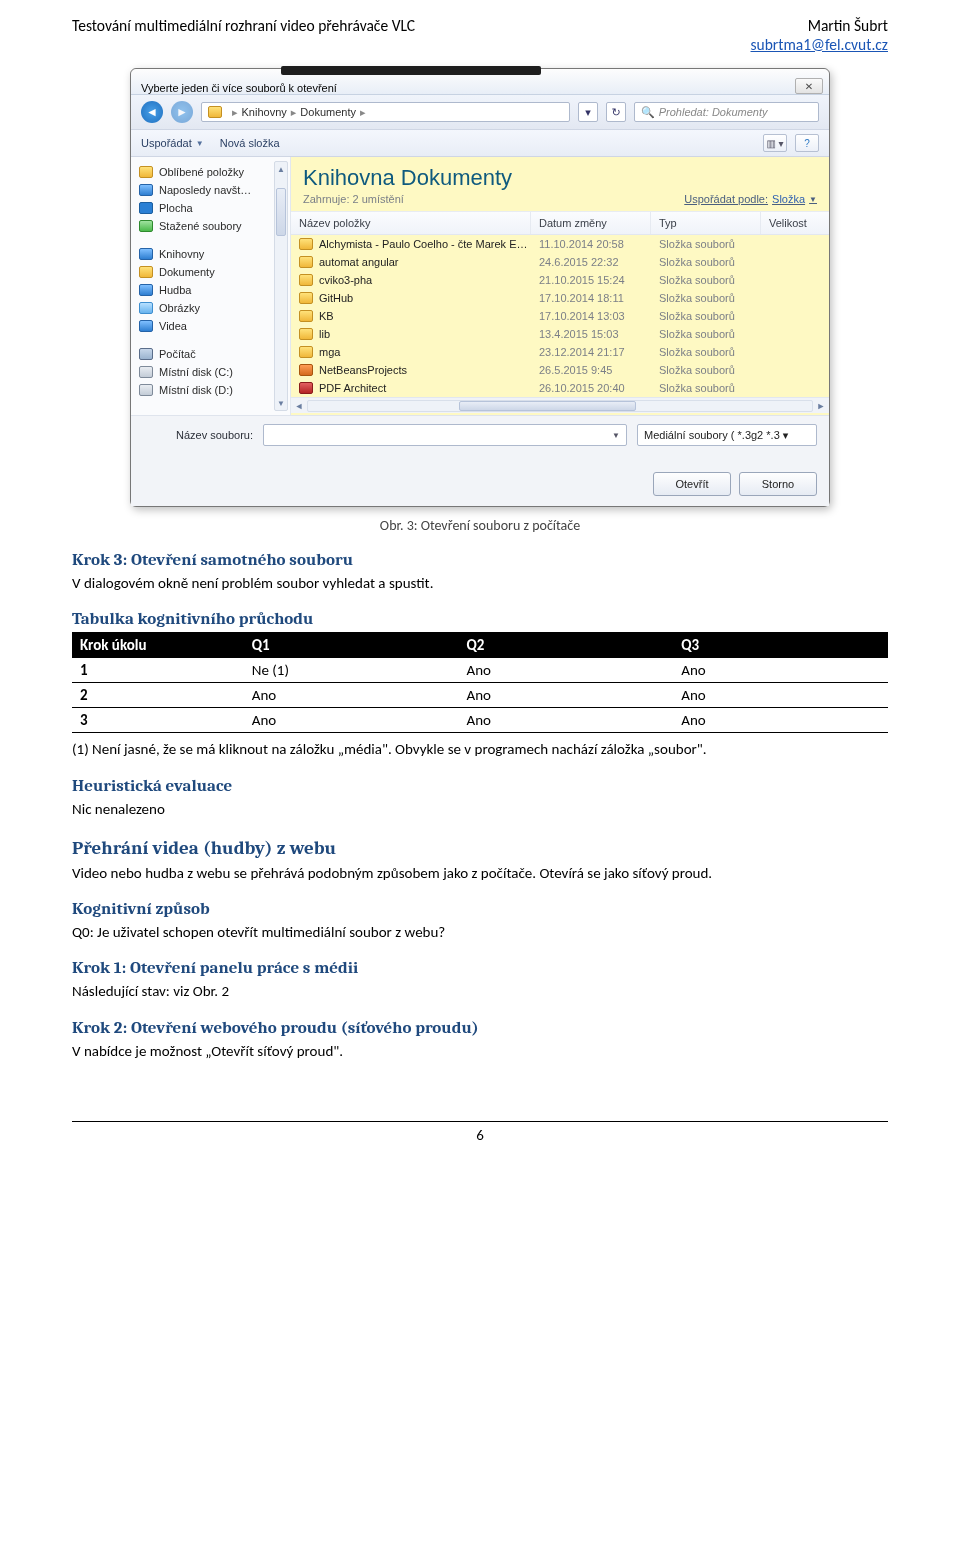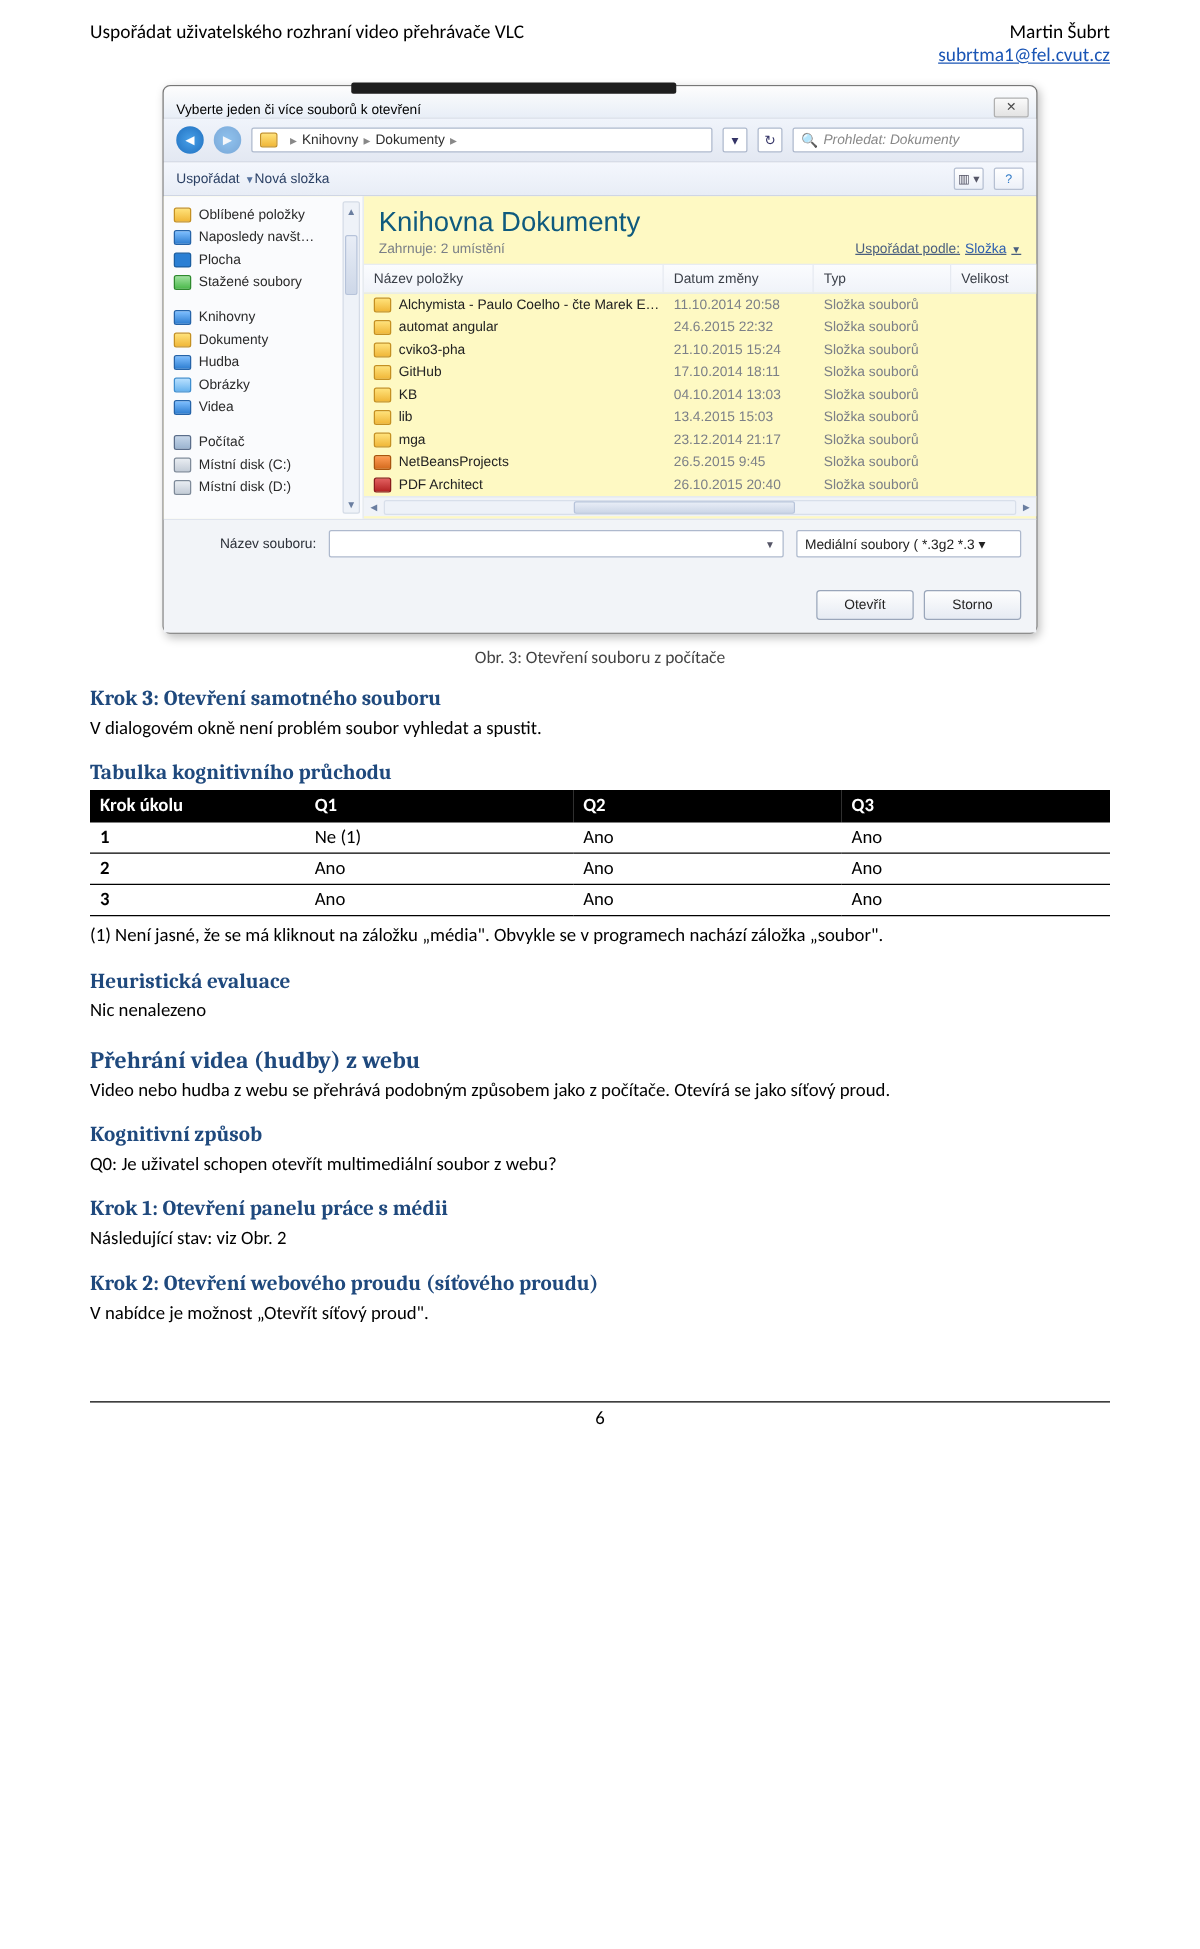--- a/index.html
+++ b/index.html
@@ -208,7 +208,7 @@
 <div class="page">
 
   <div class="header-row">
-    <div class="header-left">Uspořádat uživatelského rozhraní video přehrávače VLC</div>
+    <div class="header-left">Testování multimediální rozhraní video přehrávače VLC</div>
     <div class="header-right">
       <div>Martin Šubrt</div>
       <a class="link">subrtma1@fel.cvut.cz</a>

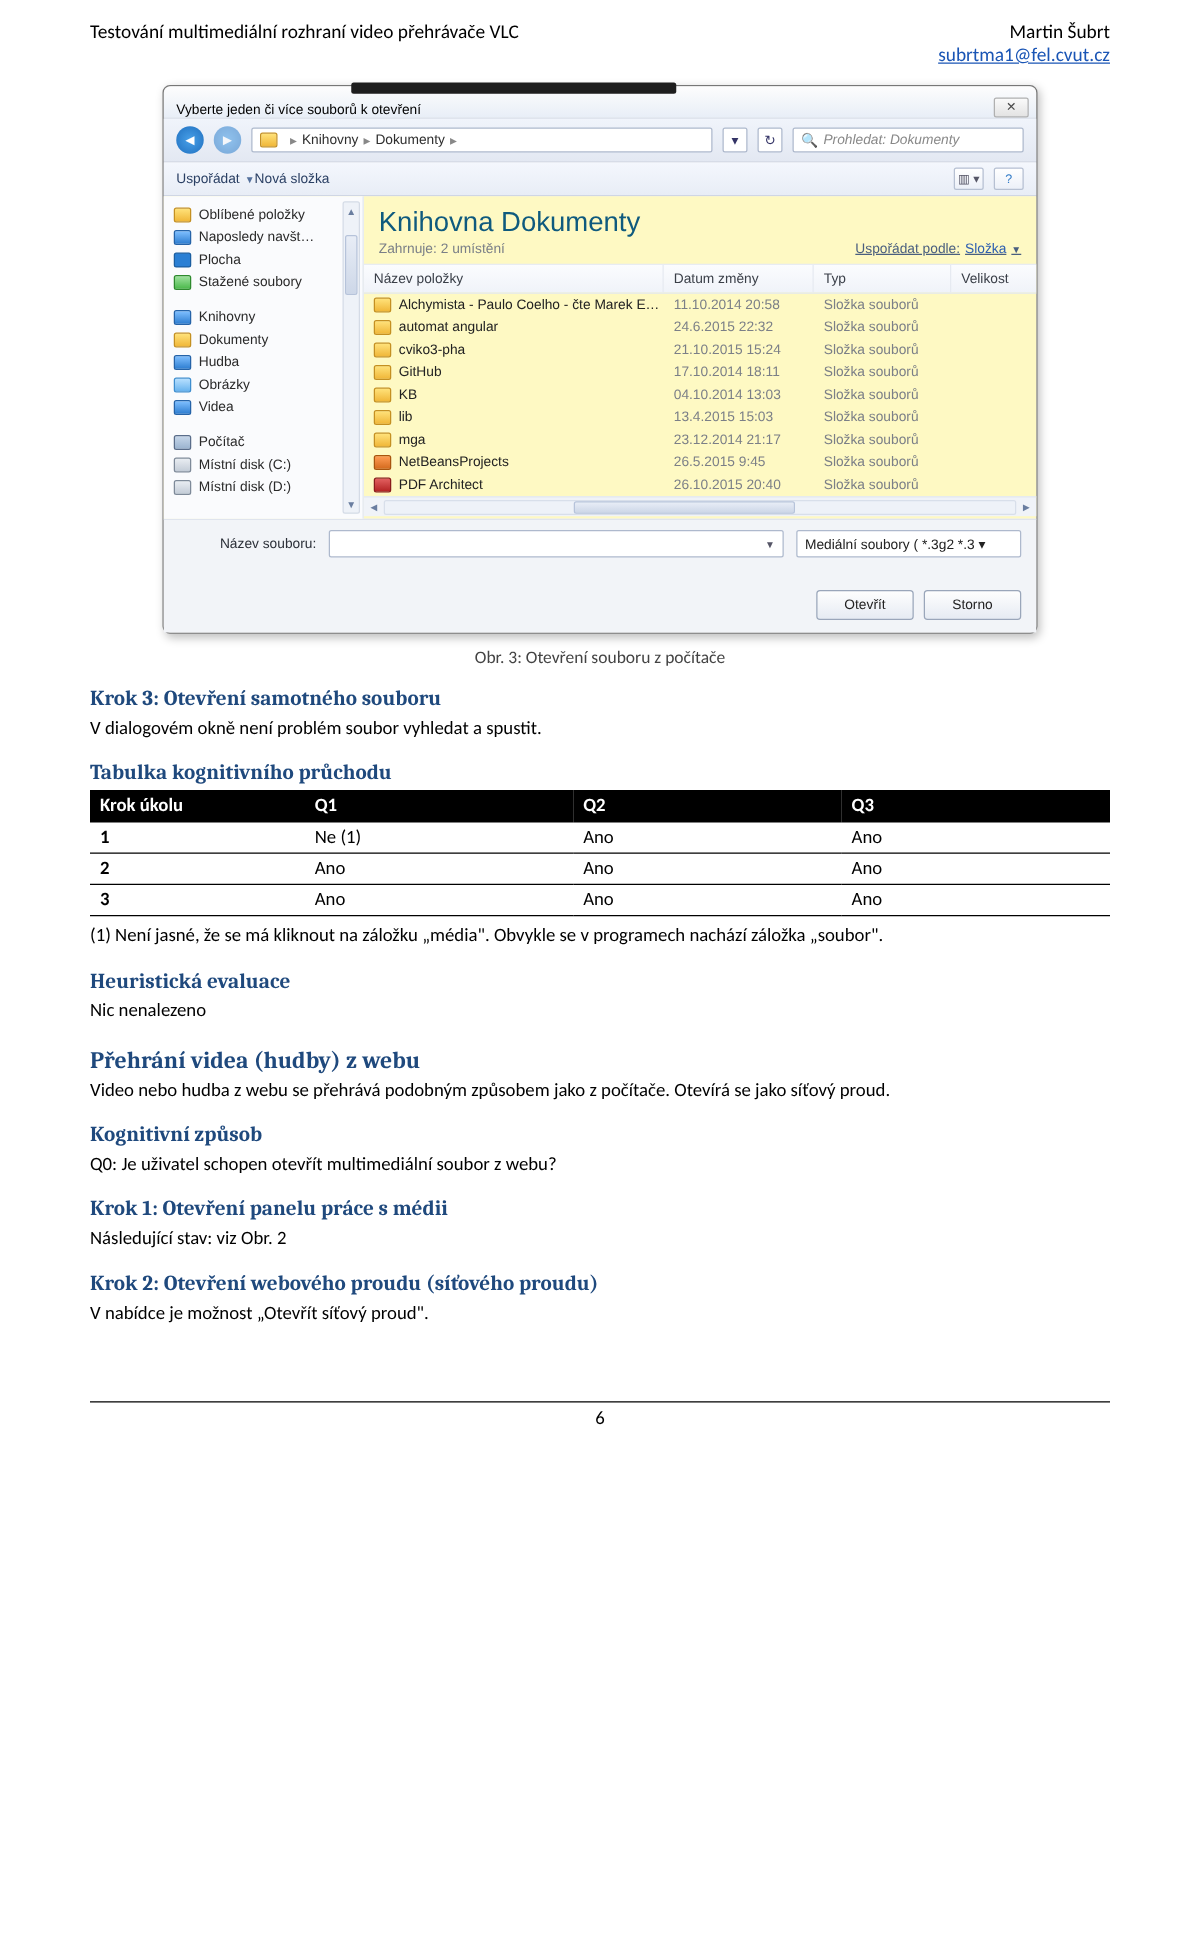--- a/index.html
+++ b/index.html
@@ -87,7 +87,7 @@
     border-bottom: 1px solid #cfd6e4;
     padding: 4px 10px; color: #2a3f63;
   }
-  .toolbar-left { display: flex; align-items: center; gap: 0; }
+  .toolbar-left { display: flex; align-items: center; gap: 16px; }
   .tool-item { display: flex; align-items: center; gap: 4px; }
   .tool-caret { font-size: 8px; color: #55719d; }
   .toolbar-right { display: flex; align-items: center; gap: 8px; }

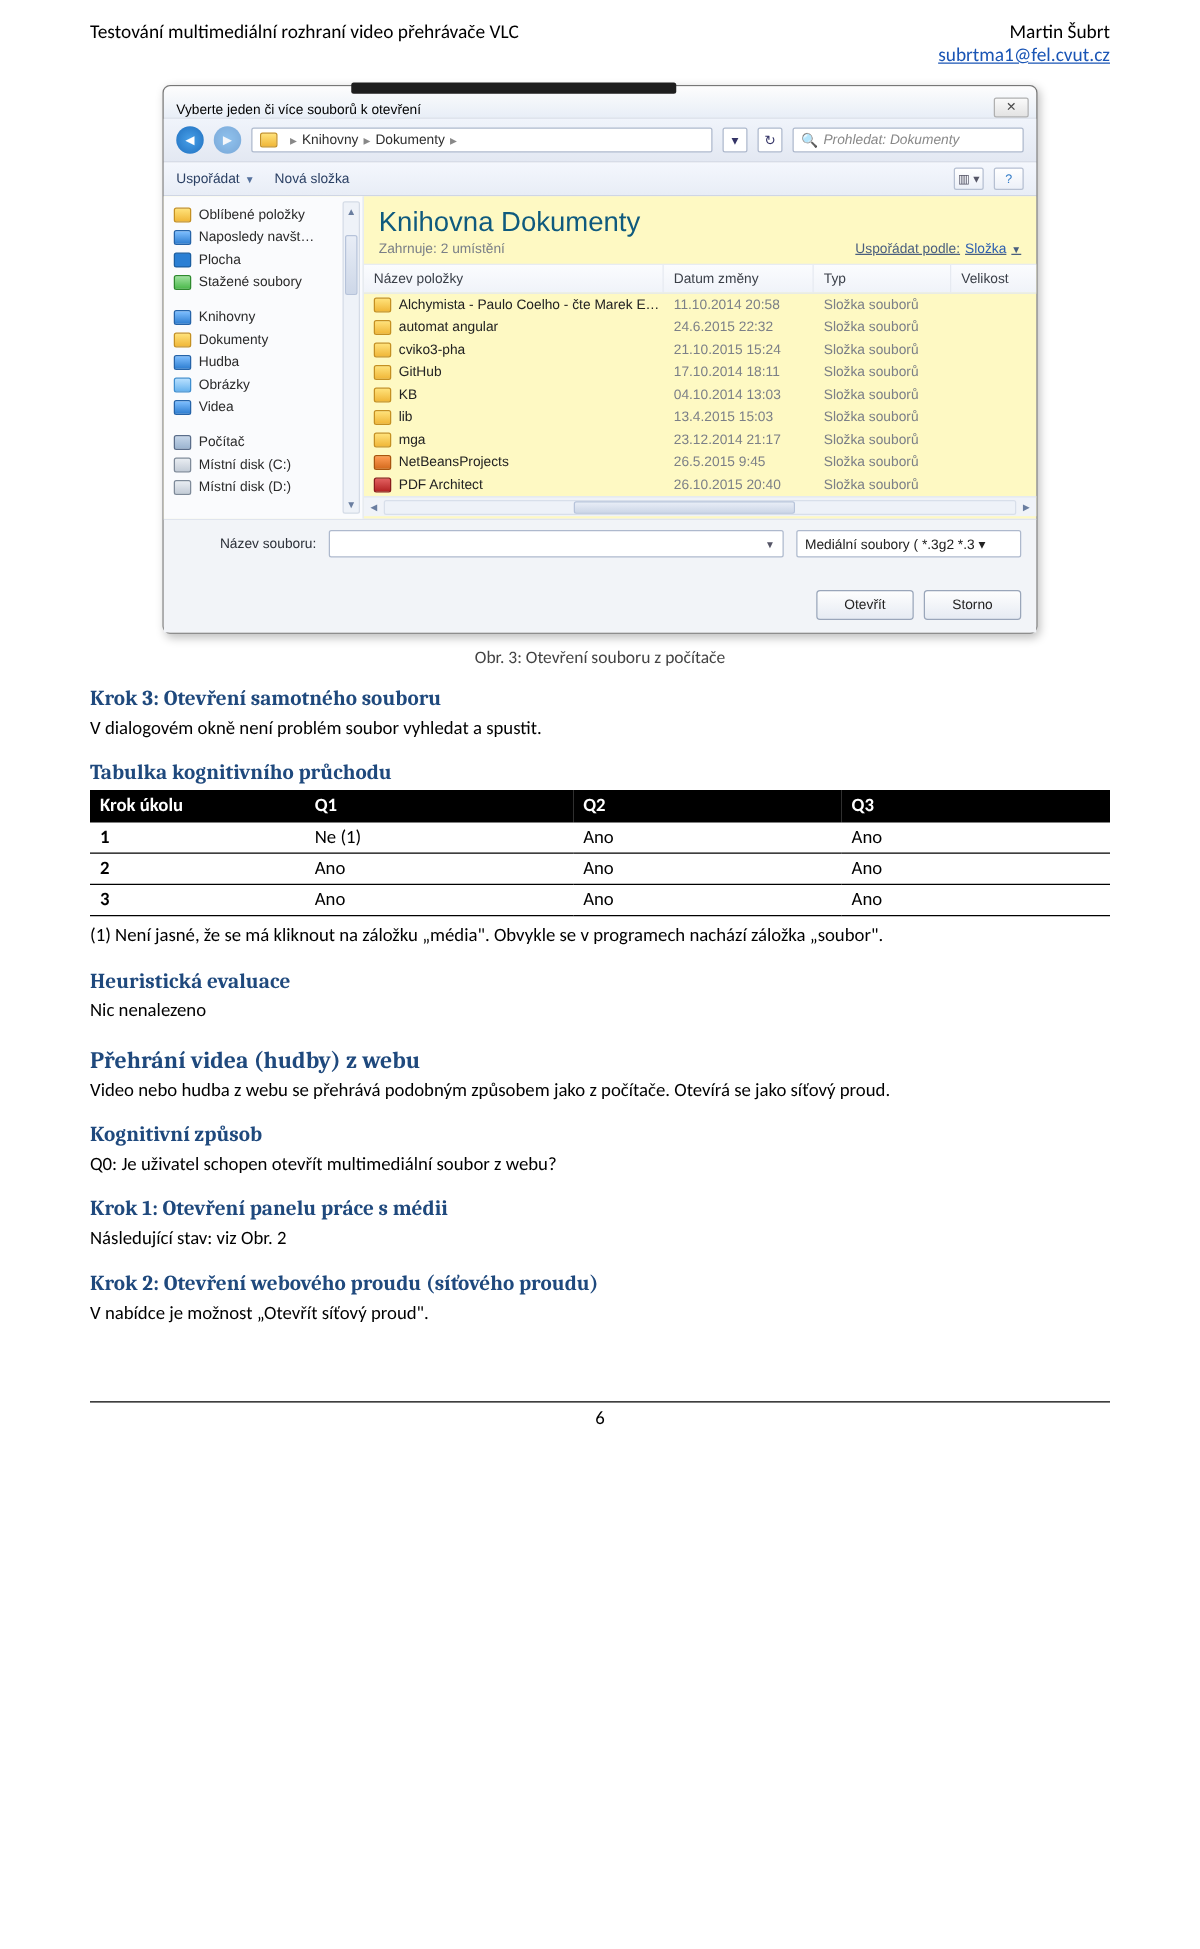--- a/index.html
+++ b/index.html
@@ -376,7 +376,7 @@
                 <span class="folder-icon"></span>
                 <span>KB</span>
               </div>
-              <div class="date">04.10.2014 13:03</div>
+              <div class="date">17.10.2014 13:03</div>
               <div class="typ">Složka souborů</div>
               <div></div>
             </div>

